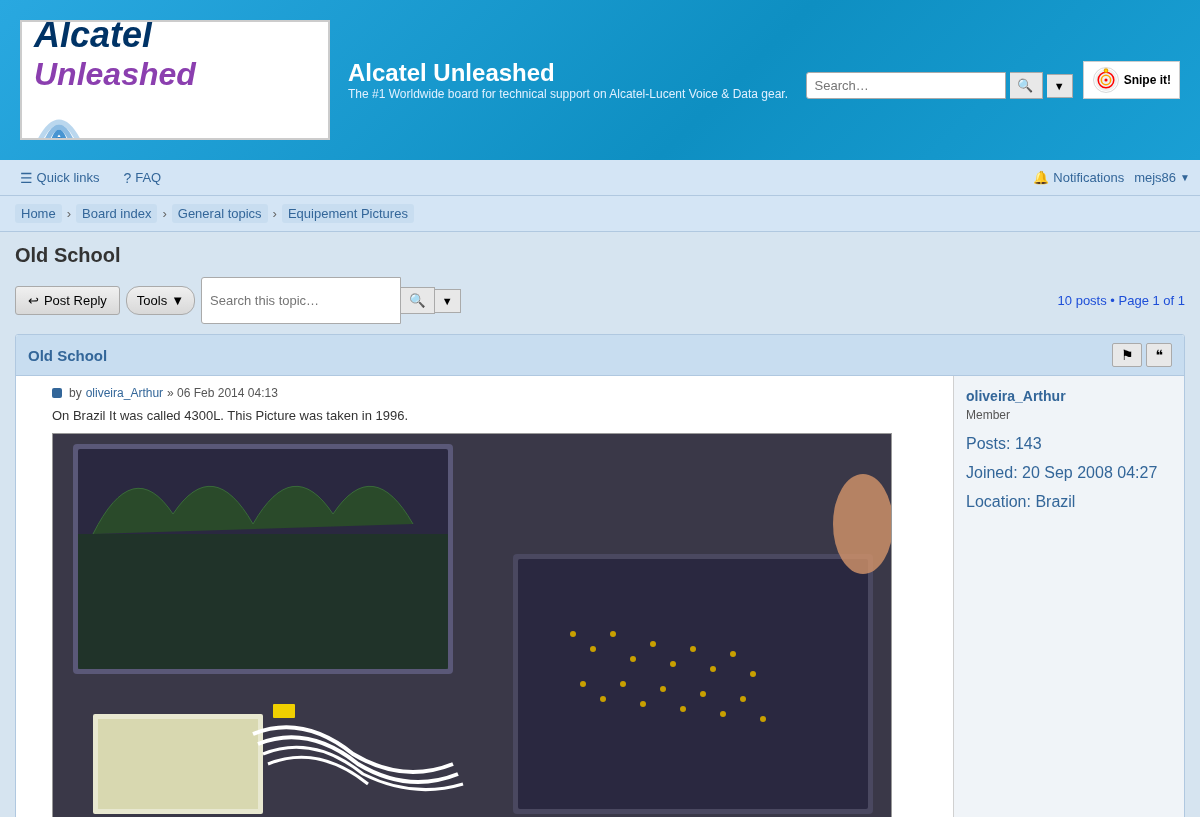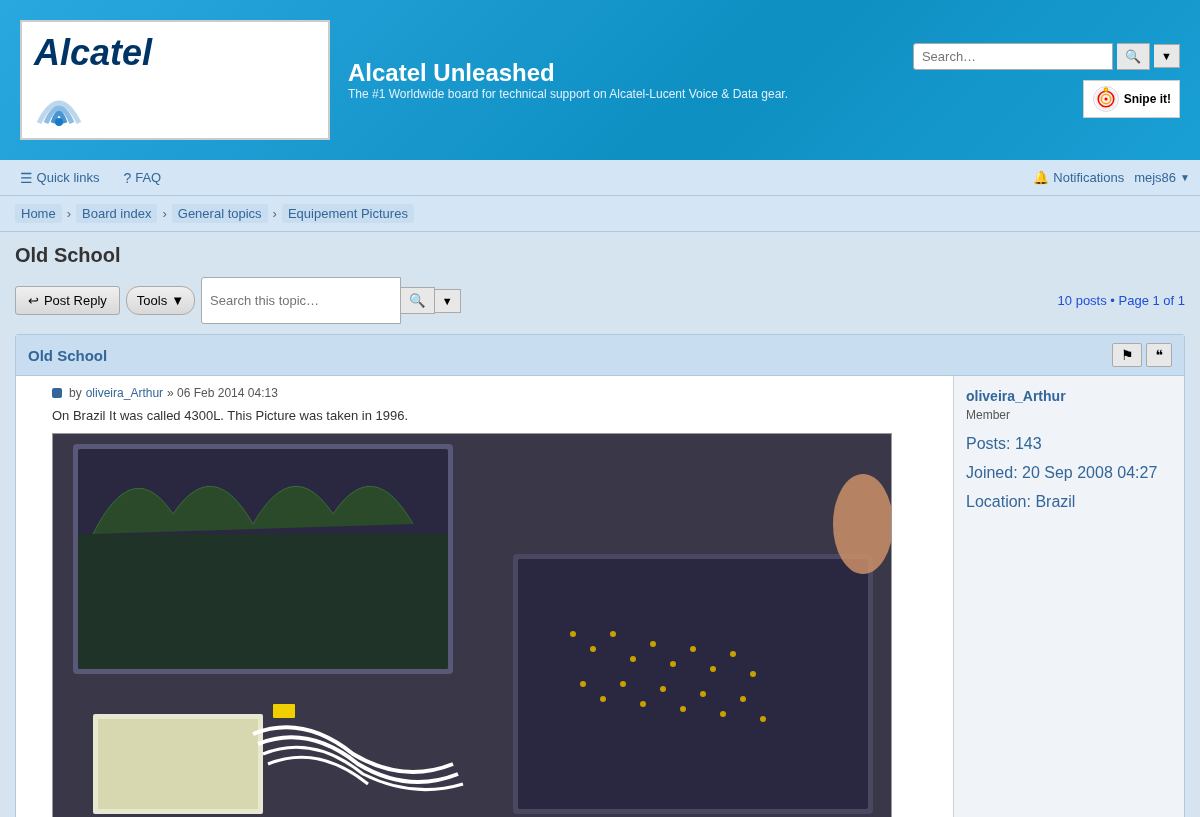--- a/index.html
+++ b/index.html
@@ -357,6 +357,7 @@
     <div class="logo-box">
       <div class="logo-inner">
         <div class="logo-alcatel">Alcatel</div>
+        <div class="logo-unleashed">Unleashed</div>
         <svg class="logo-signal" viewBox="0 0 50 50">
           <path d="M5 45 Q25 5 45 45" fill="none" stroke="#1a7ac7" stroke-width="5" opacity="0.3"></path>
           <path d="M12 45 Q25 15 38 45" fill="none" stroke="#1a7ac7" stroke-width="5" opacity="0.5"></path>

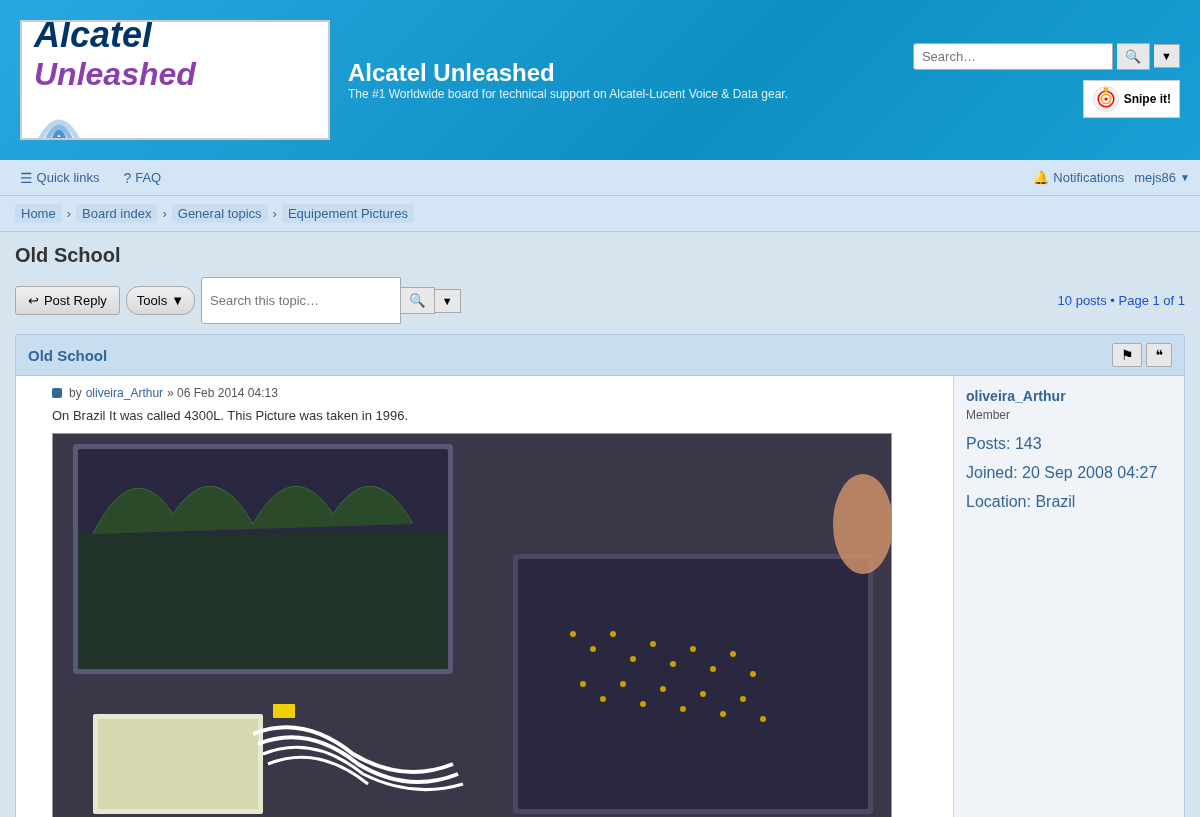--- a/index.html
+++ b/index.html
@@ -67,7 +67,7 @@
     }
     .header-right {
       display: flex;
-      flex-direction: column;
+      flex-direction: row;
       align-items: flex-end;
       gap: 10px;
     }

